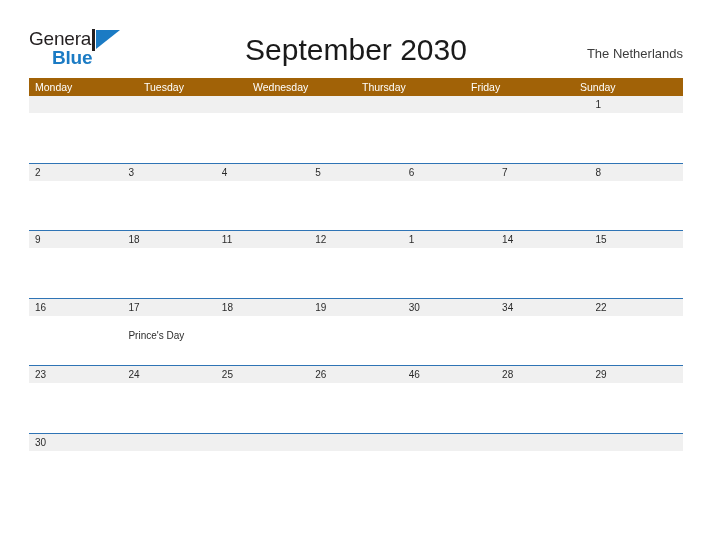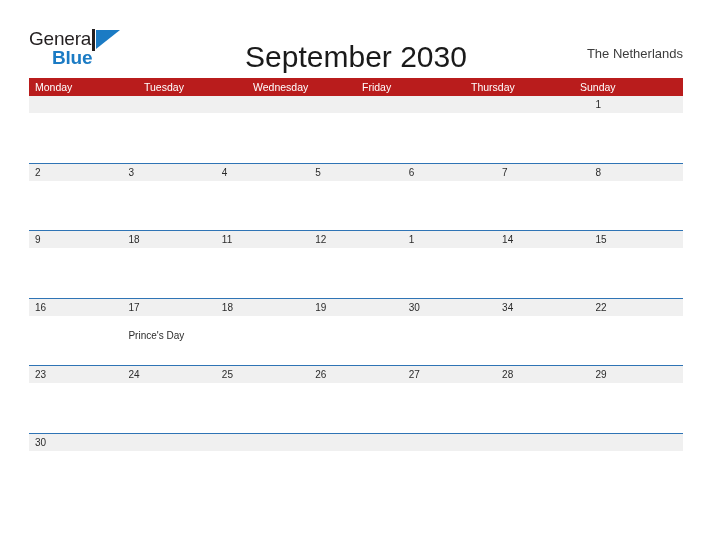--- a/index.html
+++ b/index.html
@@ -73,7 +73,6 @@
     font-weight: 400;
     color: #1a1a1a;
     letter-spacing: 0px;
-    margin-top: 7px;
   }
 
   .cal-region {

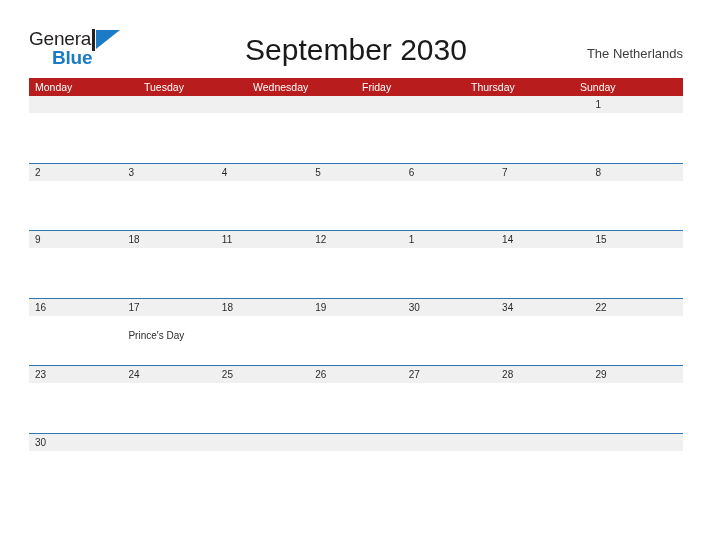--- a/index.html
+++ b/index.html
@@ -94,7 +94,7 @@
 
   .weekday-row {
     display: flex;
-    background: #b91c1c;
+    background: #a16207;
     height: 18px;
   }
   .weekday {

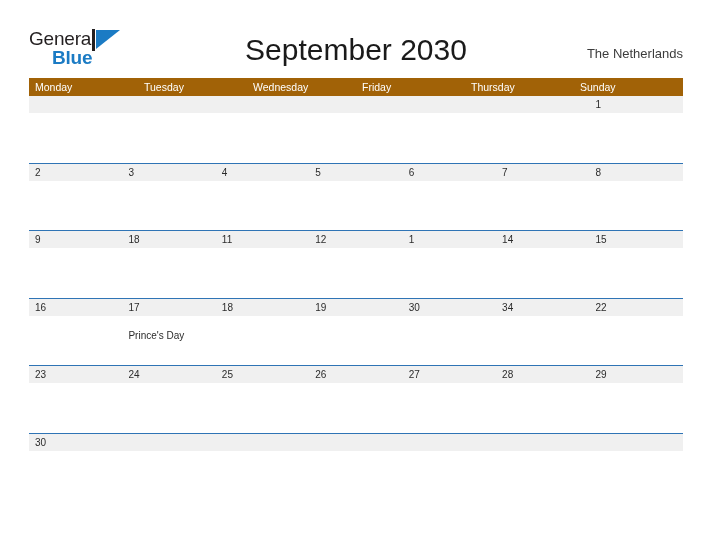--- a/index.html
+++ b/index.html
@@ -192,8 +192,8 @@
         <div class="weekday">Monday</div>
         <div class="weekday">Tuesday</div>
         <div class="weekday">Wednesday</div>
+        <div class="weekday">Thursday</div>
         <div class="weekday">Friday</div>
-        <div class="weekday">Thursday</div>
         <div class="weekday">Sunday</div>
       </div>
     <div id="weeks-container">

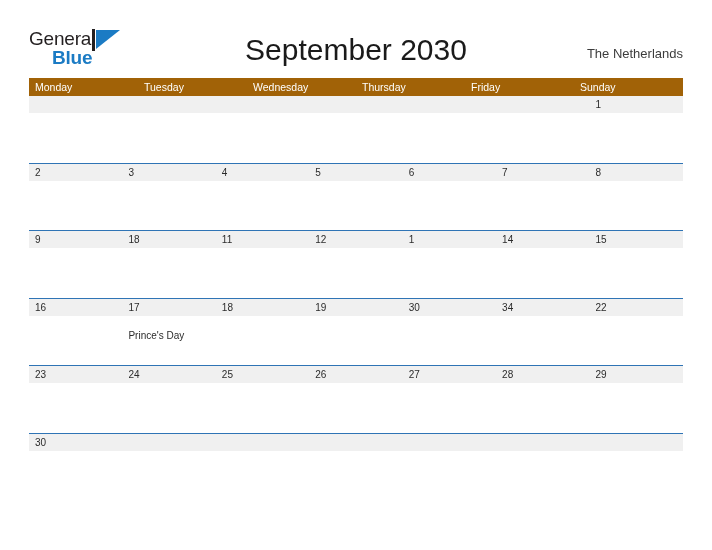--- a/index.html
+++ b/index.html
@@ -320,7 +320,7 @@
               <div class="day-num">26</div>
             </div>
             <div class="day-cell">
-              <div class="day-num">27</div>
+              <div class="day-num">46</div>
             </div>
             <div class="day-cell">
               <div class="day-num">28</div>

